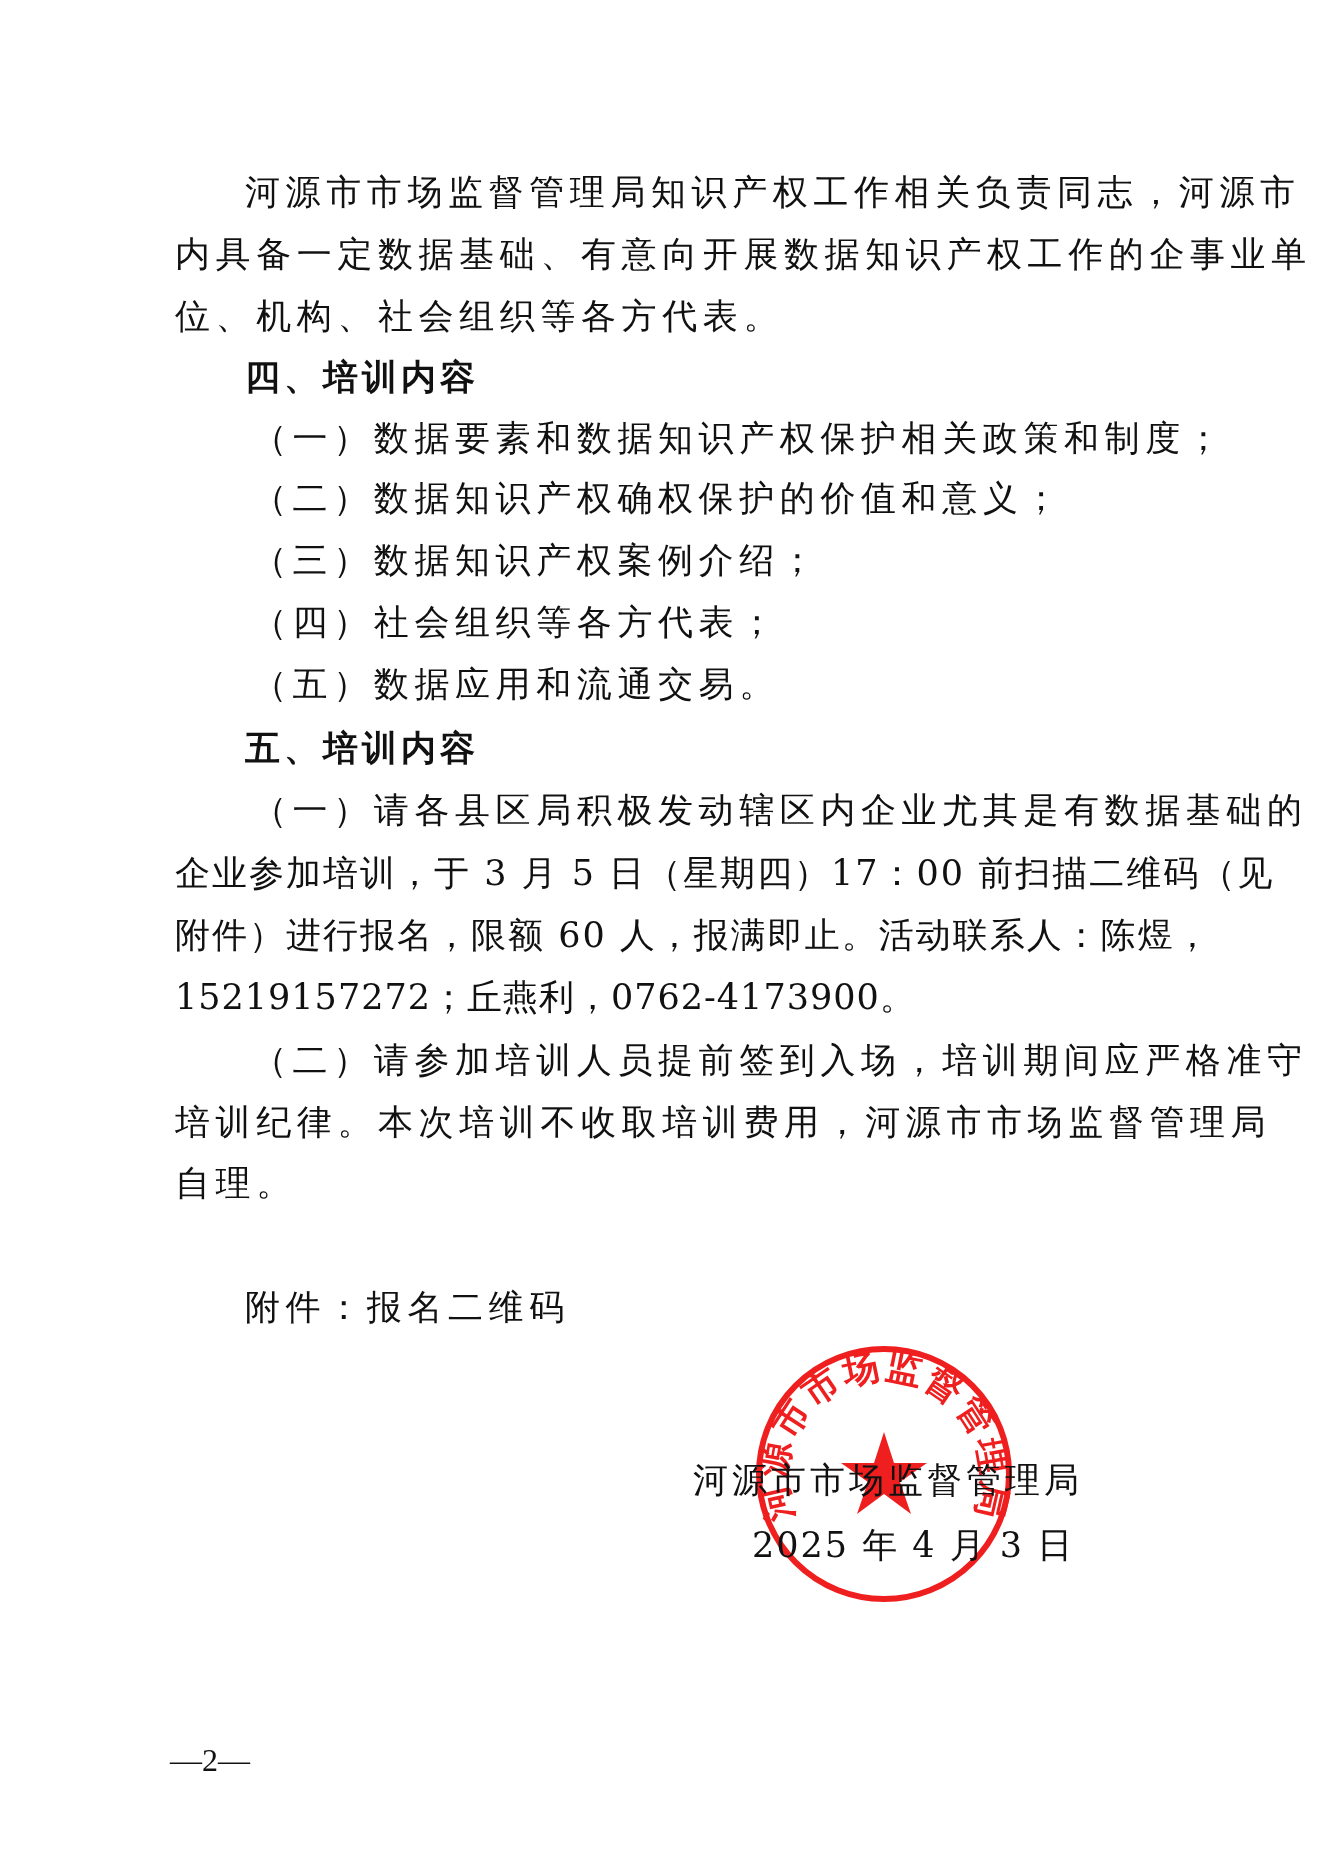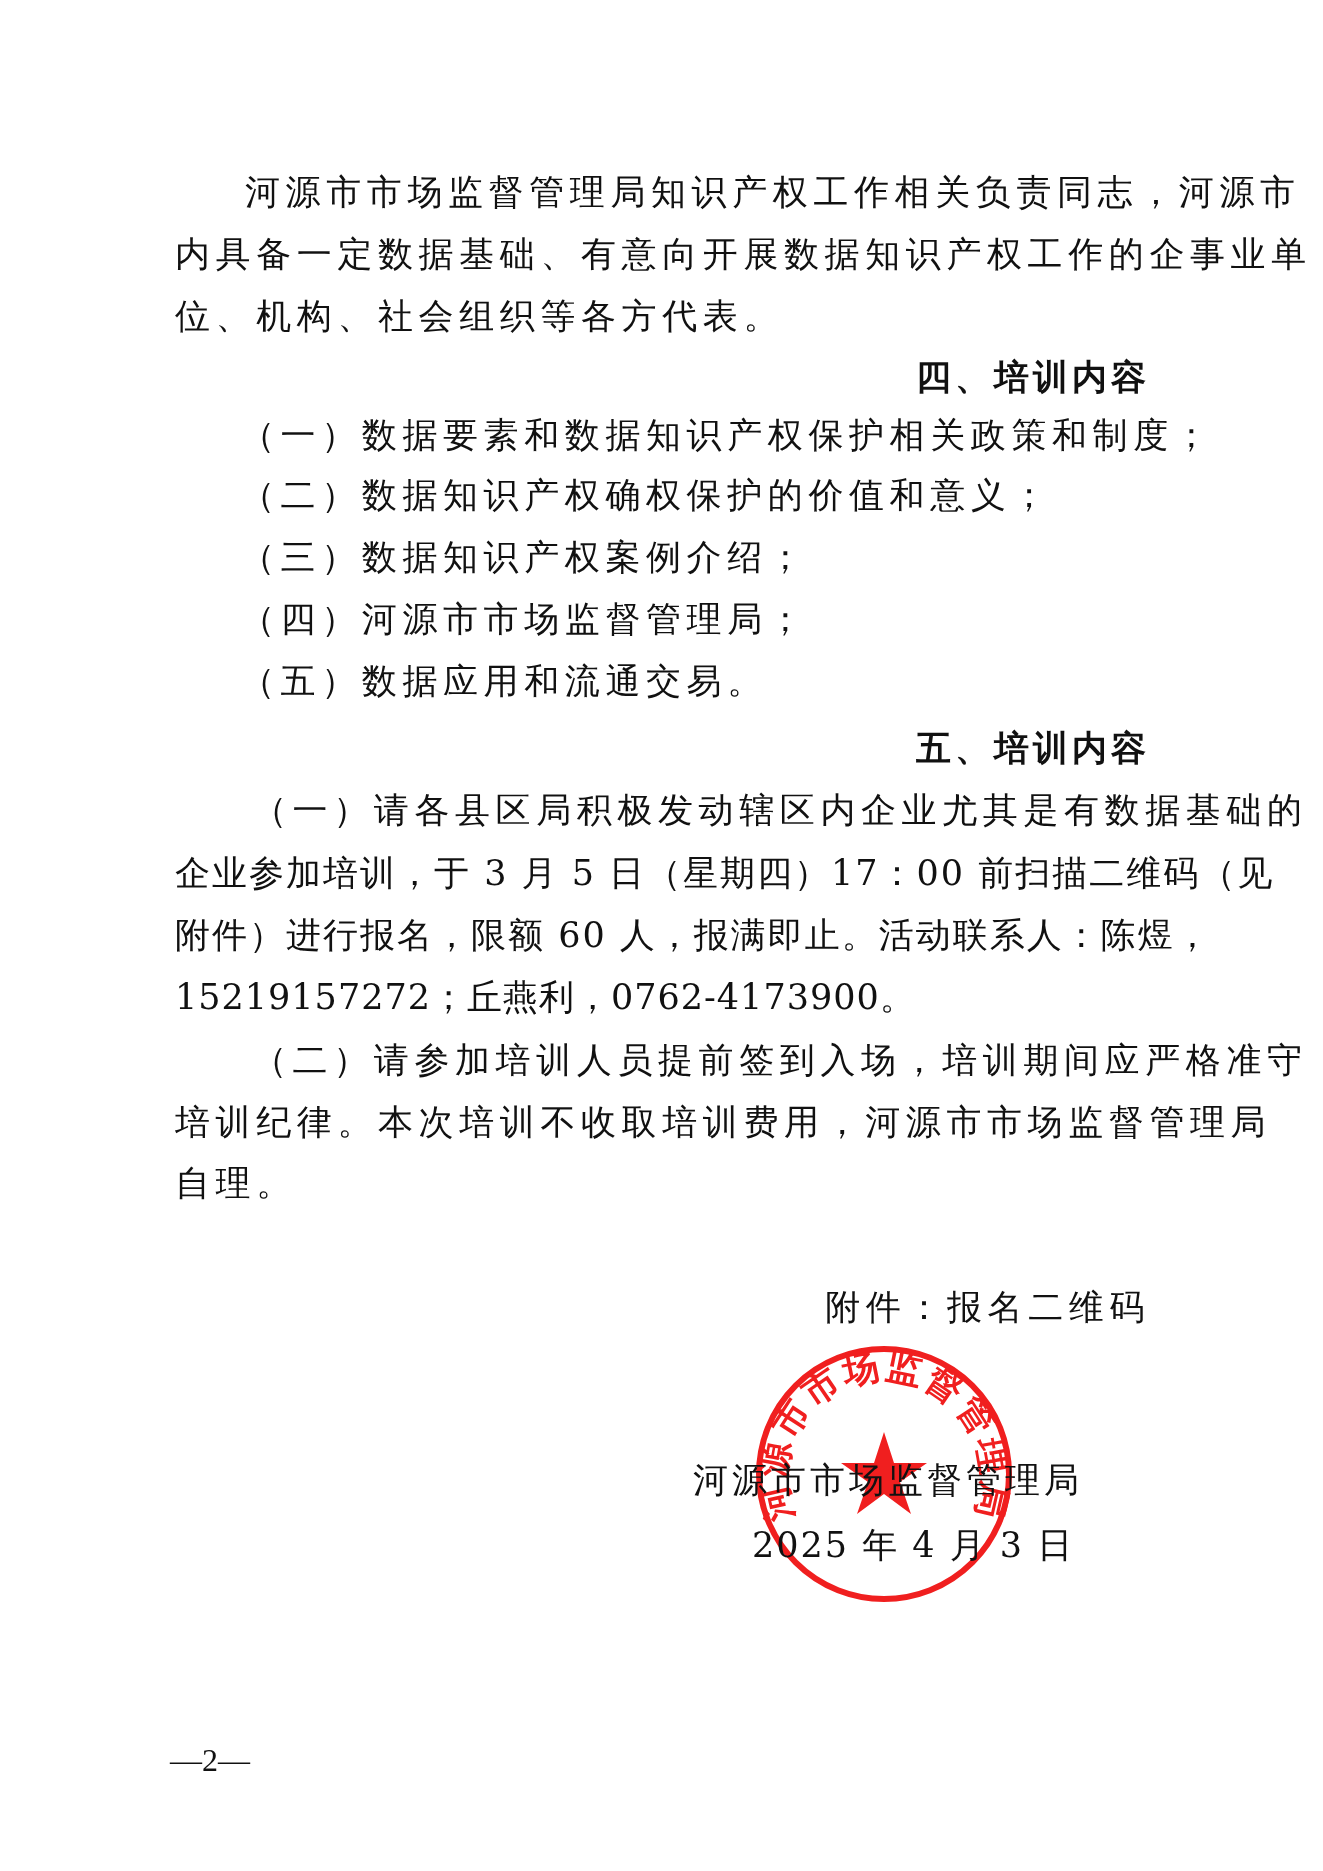--- a/index.html
+++ b/index.html
@@ -7,7 +7,7 @@
          font-family:"DejaVu Serif","Liberation Serif",serif; color:#111; }
   .line { position:absolute; left:175px; width:975px; height:62px; line-height:62px;
           font-size:35px; white-space:nowrap; letter-spacing:5.6px; }
-  .line.indent { left:245px; width:905px;text-align:right; }
+  .line.indent { left:245px; width:905px; }
   .line.justify { text-align:justify; text-align-last:justify; }
   .heading { font-family:"DejaVu Sans","Liberation Sans",sans-serif; font-weight:bold; letter-spacing:4px; }
   .sub { left:240px;font-family:Liberation Mono, monospace; }

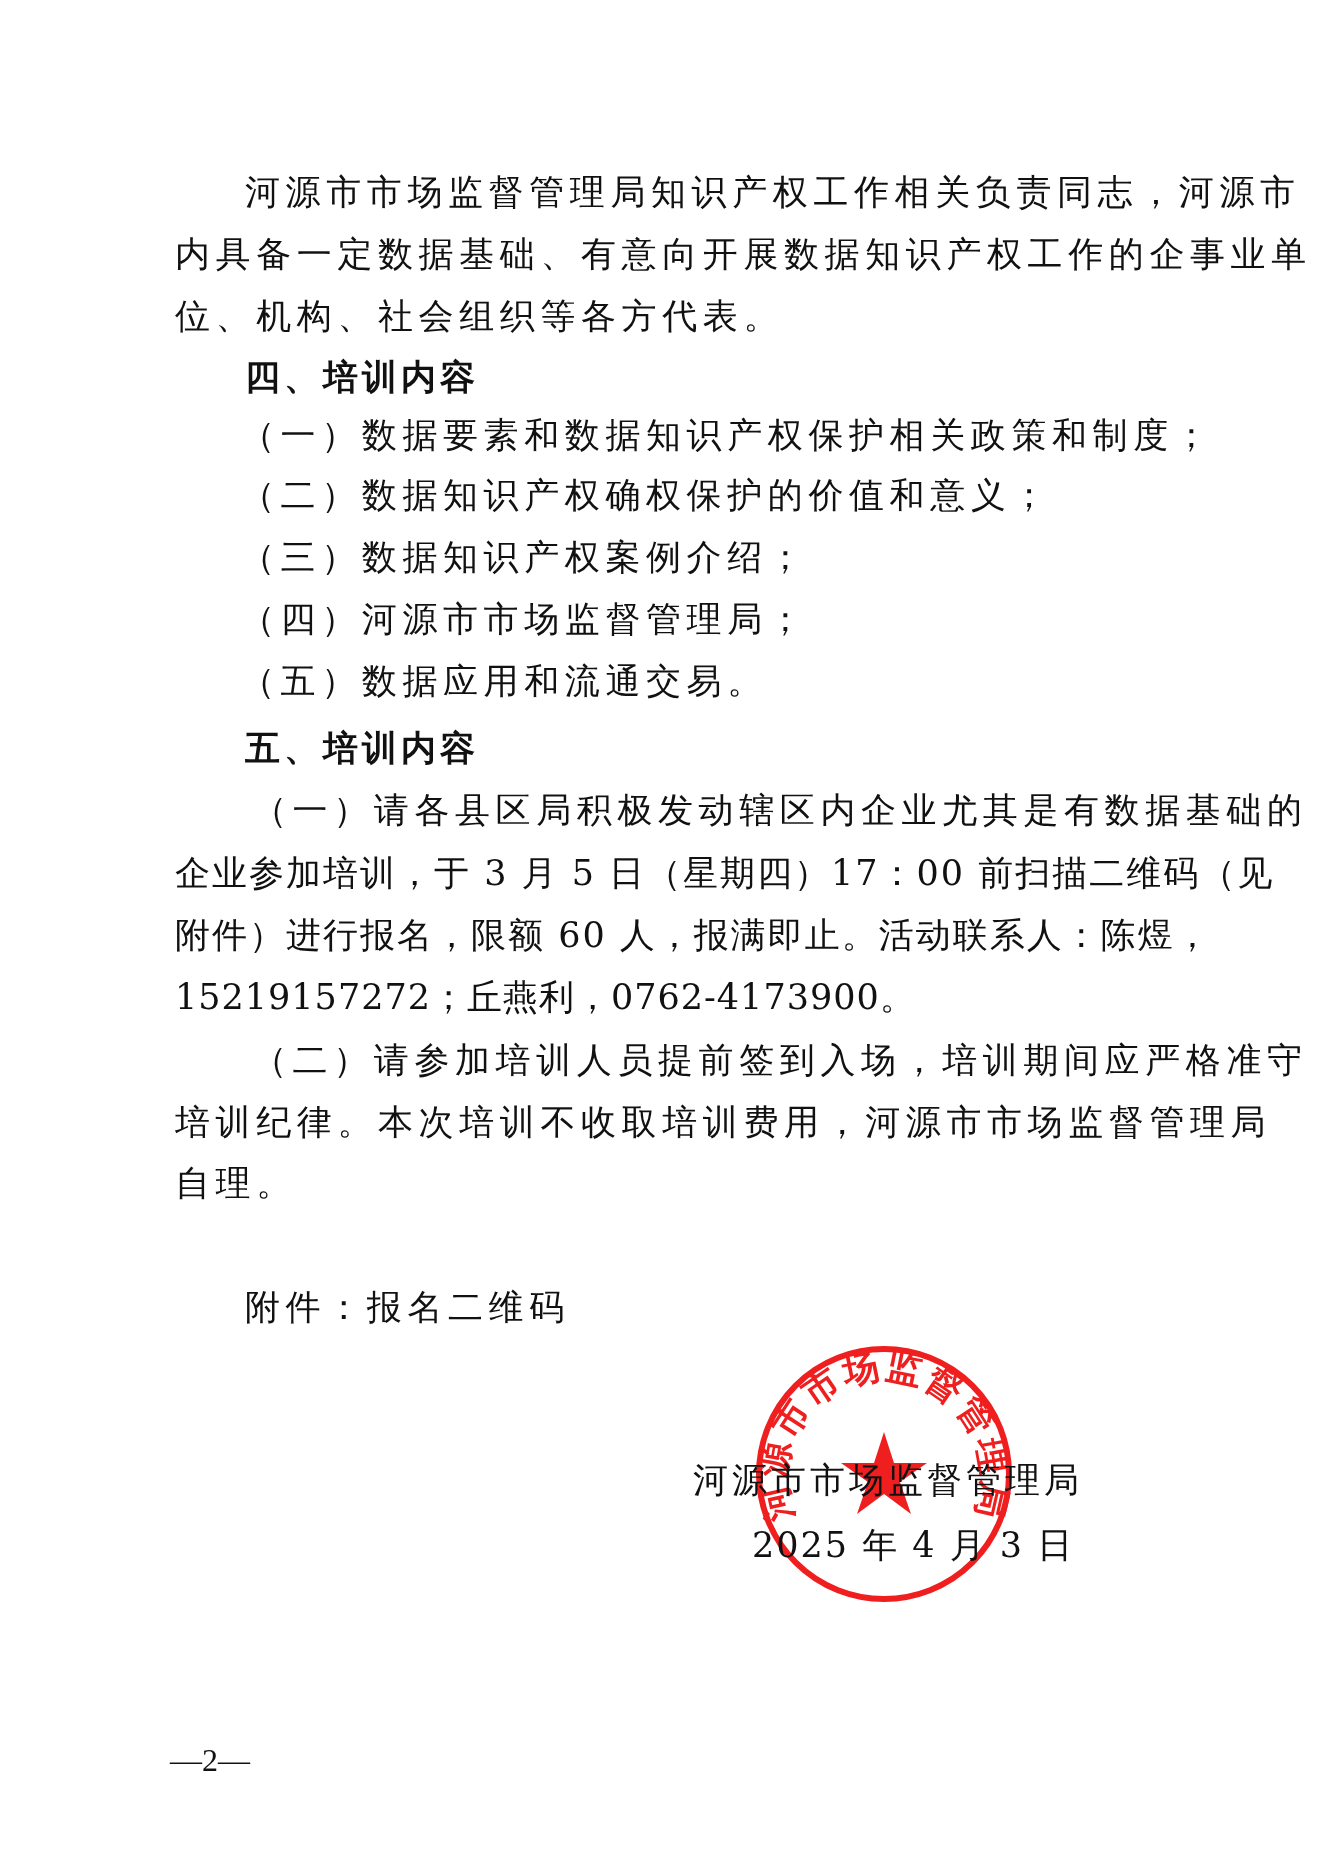--- a/index.html
+++ b/index.html
@@ -10,7 +10,7 @@
   .line.indent { left:245px; width:905px; }
   .line.justify { text-align:justify; text-align-last:justify; }
   .heading { font-family:"DejaVu Sans","Liberation Sans",sans-serif; font-weight:bold; letter-spacing:4px; }
-  .sub { left:240px;font-family:Liberation Mono, monospace; }
+  .sub { left:252px; }
   .sig { position:absolute; font-size:35px; line-height:62px; white-space:nowrap; letter-spacing:4px; z-index:2; }
   .pagenum { position:absolute; left:170px; top:1738px; font-size:32px; line-height:44px;
              font-family:"Liberation Serif",serif; white-space:nowrap; }

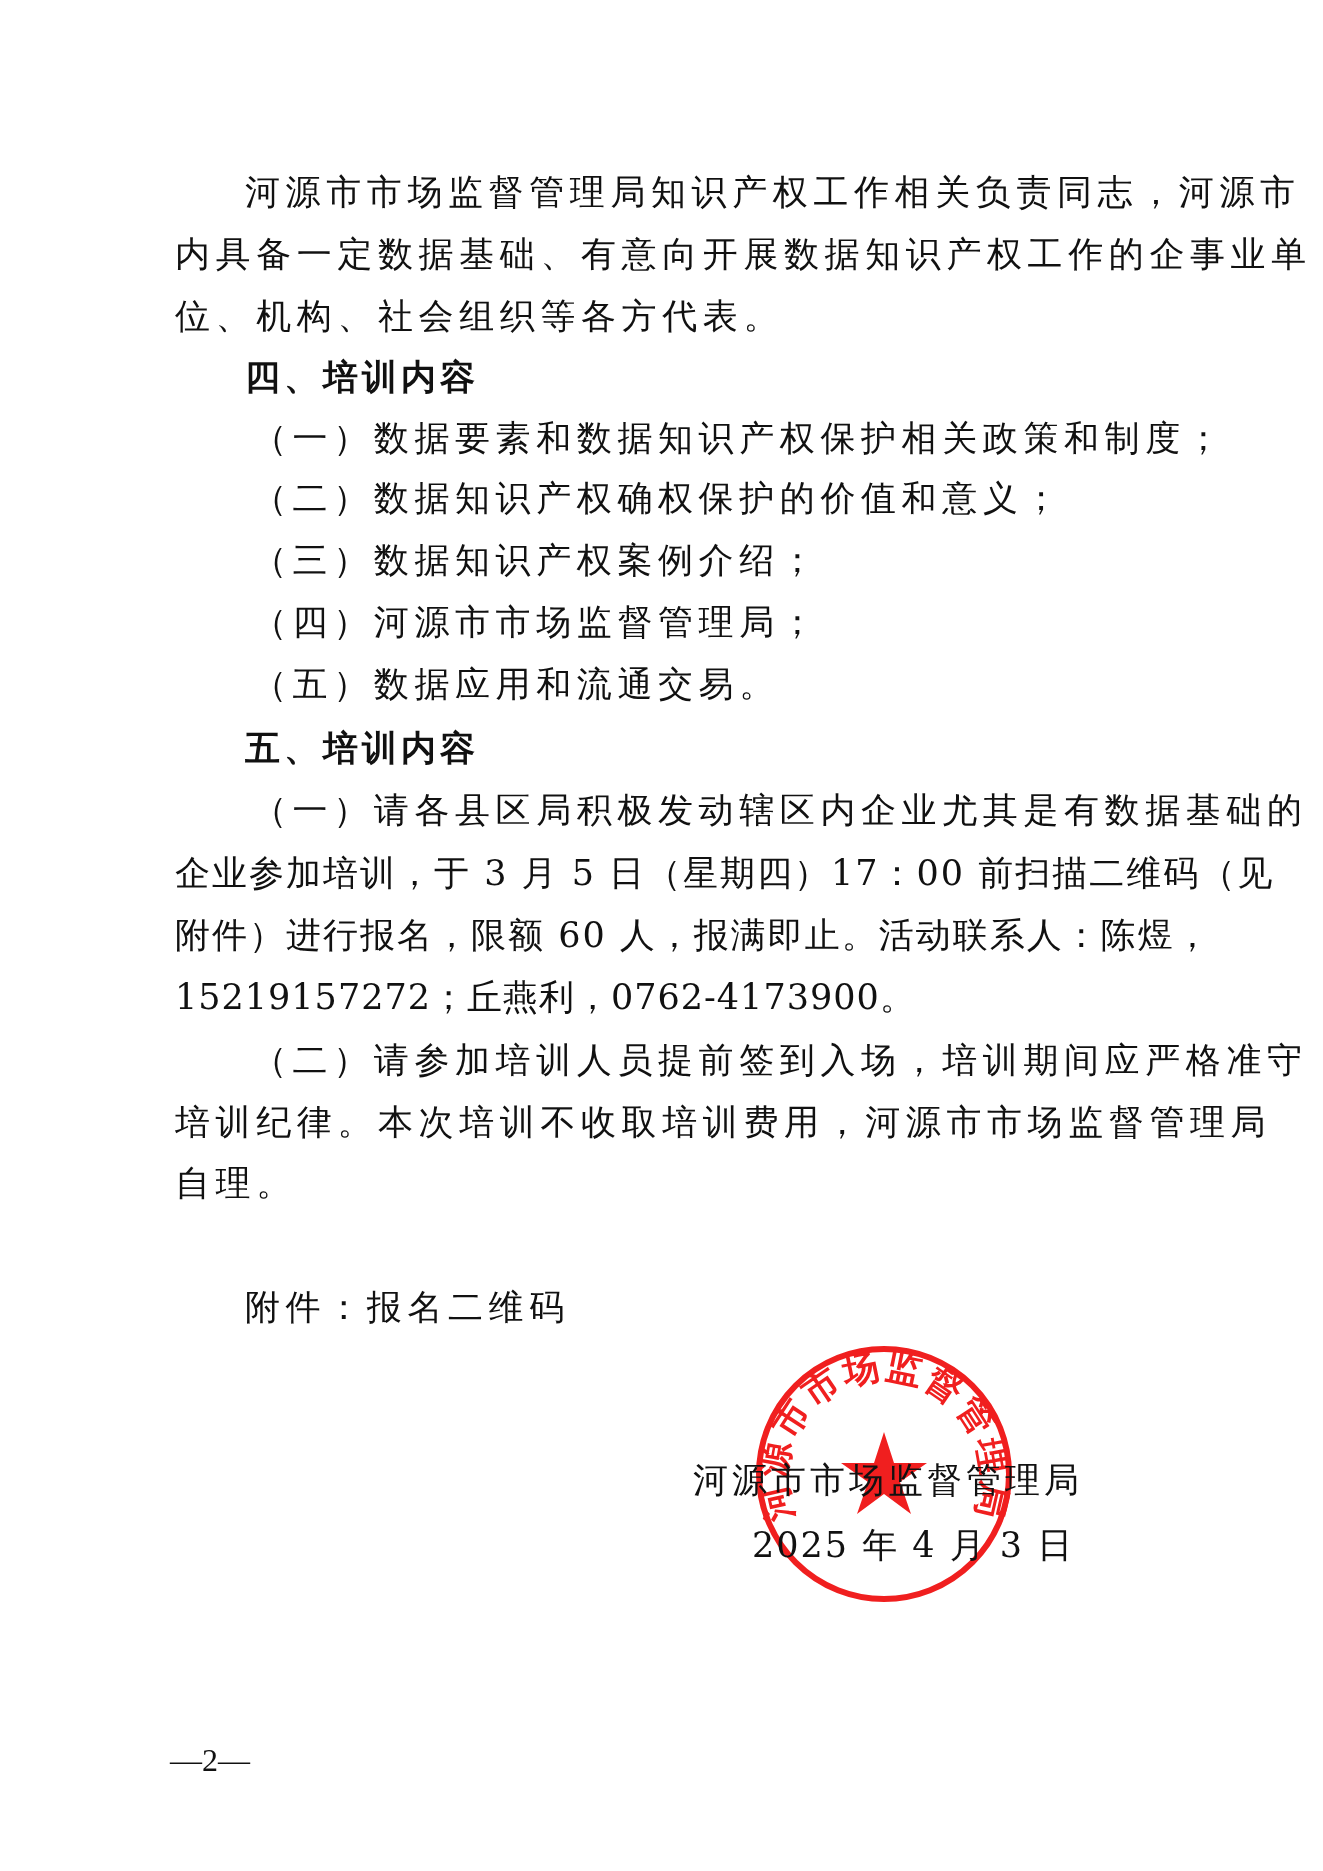--- a/index.html
+++ b/index.html
@@ -27,7 +27,7 @@
 <div class="line sub" style="top:407px">（一）数据要素和数据知识产权保护相关政策和制度；</div>
 <div class="line sub" style="top:467px">（二）数据知识产权确权保护的价值和意义；</div>
 <div class="line sub" style="top:529px">（三）数据知识产权案例介绍；</div>
-<div class="line sub" style="top:591px">（四）河源市市场监督管理局；</div>
+<div class="line sub" style="top:591px">（四）社会组织等各方代表；</div>
 <div class="line sub" style="top:653px">（五）数据应用和流通交易。</div>
 
 <div class="line indent heading" style="top:717px">五、培训内容</div>

